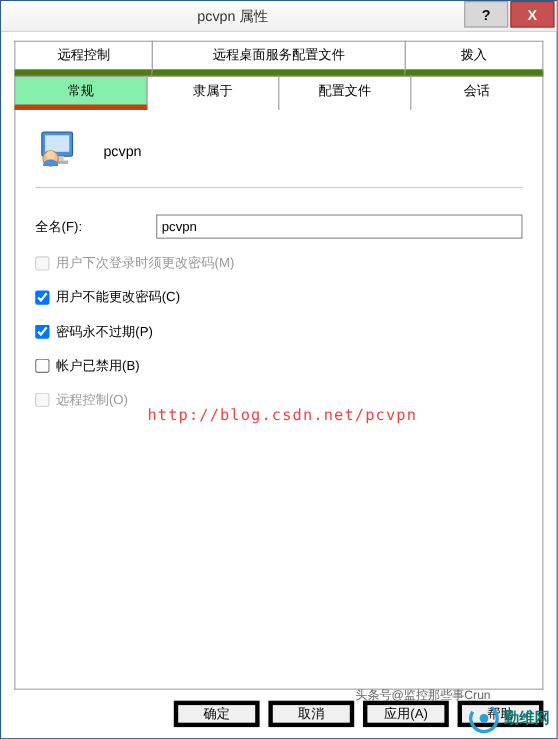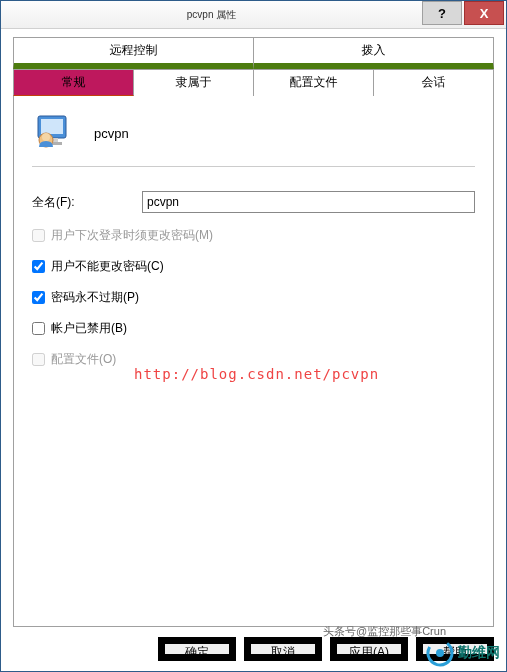--- a/index.html
+++ b/index.html
@@ -27,7 +27,7 @@
       flex: 1;
       text-align: center;
       color: #333;
-      font-size: 10px;
+      font-size: 13px;
     }
     .titlebar-btns {
       display: flex;

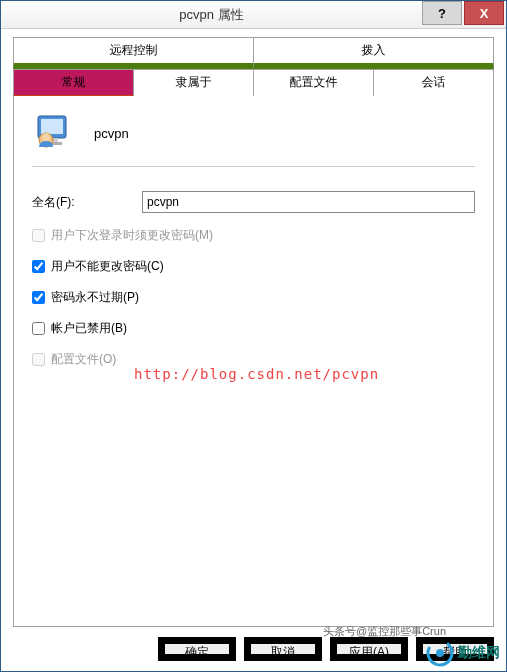--- a/index.html
+++ b/index.html
@@ -220,6 +220,7 @@
 <div class="tabs-area">
   <div class="tab-row back">
     <div class="tab" style="flex:1.2">远程控制</div>
+    <div class="tab" style="flex:2.2">远程桌面服务配置文件</div>
     <div class="tab" style="flex:1.2">拨入</div>
   </div>
   <div class="tab-row">

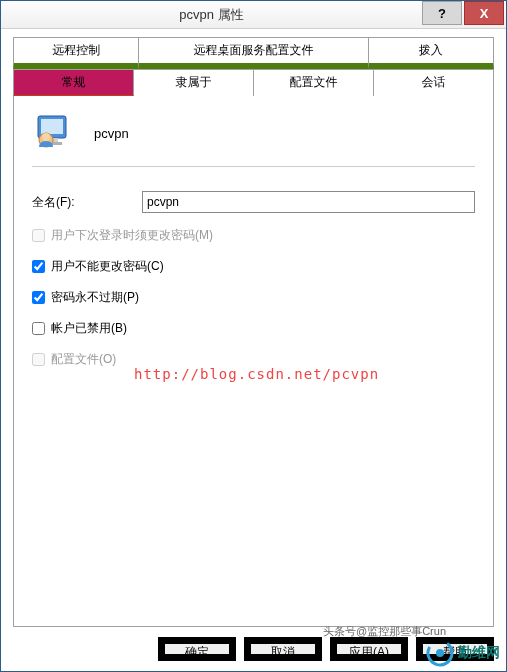--- a/index.html
+++ b/index.html
@@ -74,8 +74,8 @@
       border-bottom: 7px solid #4d7c0f;
     }
     .tab.active {
-      background: #be185d;
-      border-bottom: 1px solid #c2410c;
+      background: #86efac;
+      border-bottom: 5px solid #c2410c;
       z-index: 2;
     }
     .tab-row + .tab-row .tab {

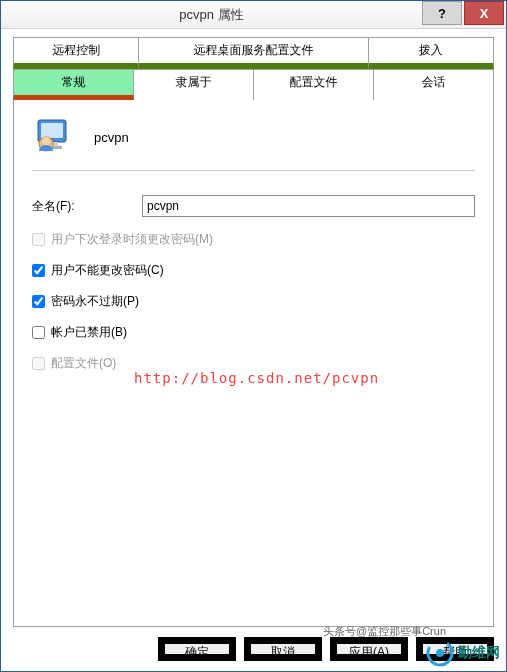--- a/index.html
+++ b/index.html
@@ -273,7 +273,7 @@
     </div>
     <div class="checkbox-row disabled">
       <input type="checkbox" disabled="" style="">
-      <label>配置文件(O)</label>
+      <label>远程控制(O)</label>
     </div>
   </div>
 

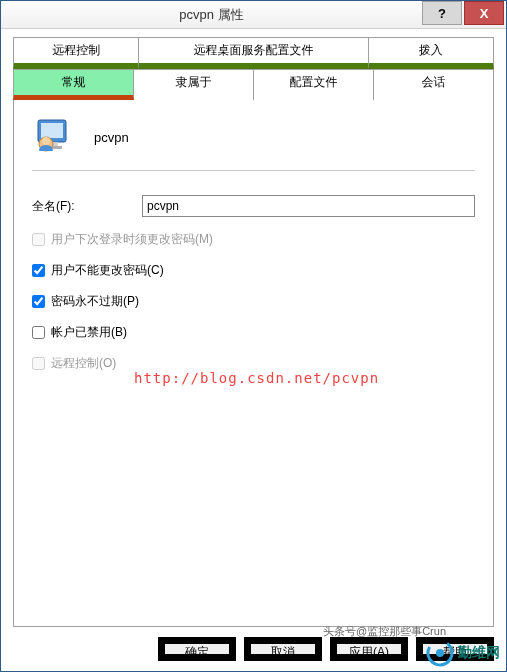--- a/index.html
+++ b/index.html
@@ -177,7 +177,7 @@
     .btn {
       width: 78px;
       height: 24px;
-      border: 7px solid #000000;
+      border: 4px solid #000000;
       background: #f0f0f0;
       font-size: 12px;
       font-family: inherit;

